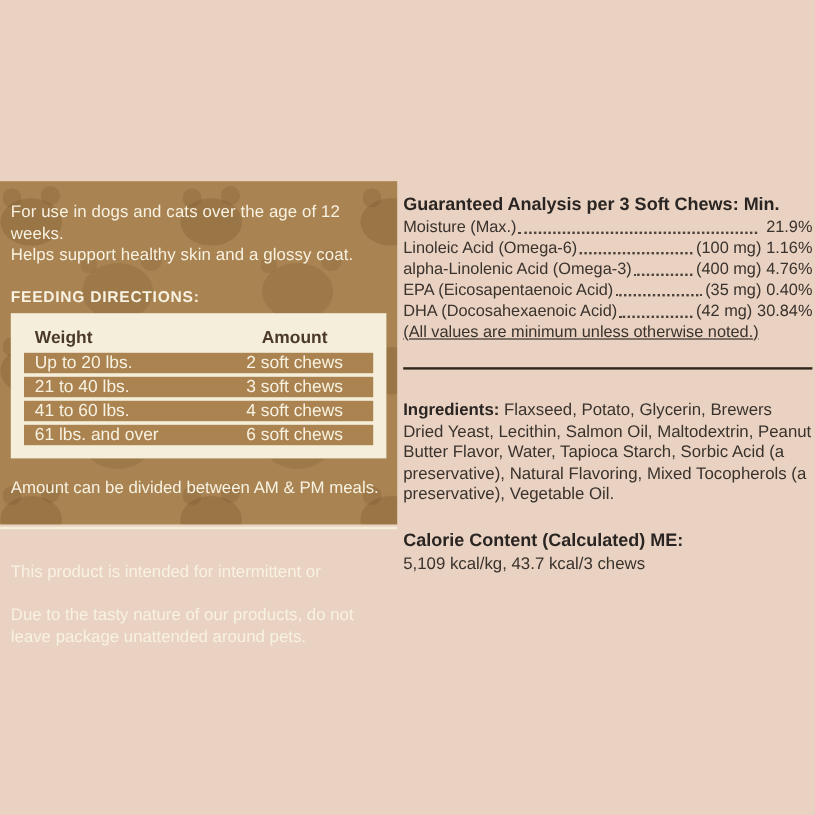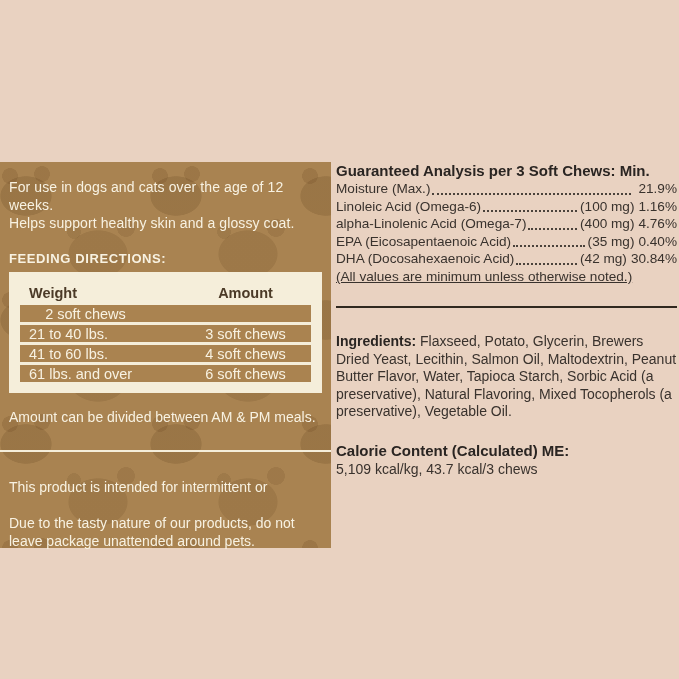--- a/index.html
+++ b/index.html
@@ -12,7 +12,7 @@
 
   
   .left-panel {
-    position:absolute; left:0; top:162px; width:331px; height:386px;
+    position:absolute; left:0; top:151px; width:331px; height:286px;
     background:#a98351; color:#f8f2e2;
     padding:16px 9px 0 9px;
   }

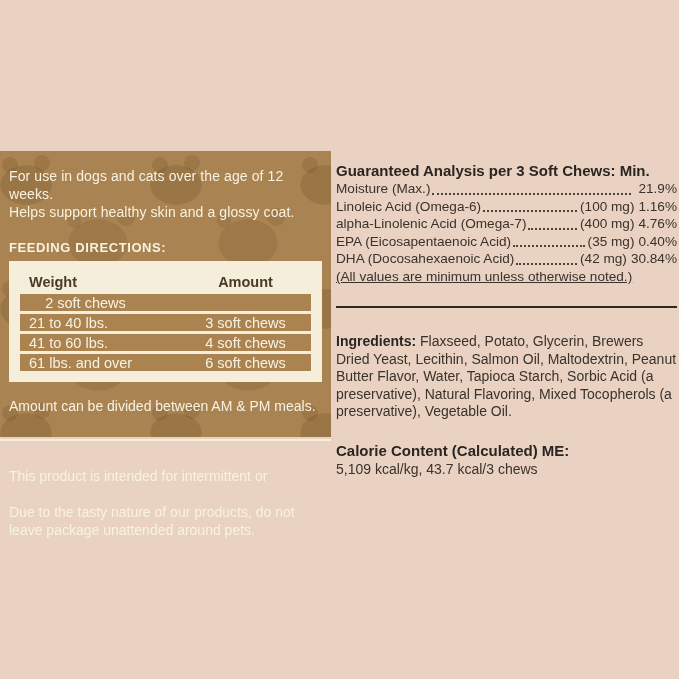--- a/index.html
+++ b/index.html
@@ -142,7 +142,7 @@
       <span>1.16%</span>
     </div>
     <div class="ga-row">
-      <span>alpha-Linolenic Acid (Omega-7)</span>
+      <span>alpha-Linolenic Acid (Omega-3)</span>
       <span class="ga-leader"></span>
       <span class="ga-amount">(400 mg)</span>
       <span>4.76%</span>

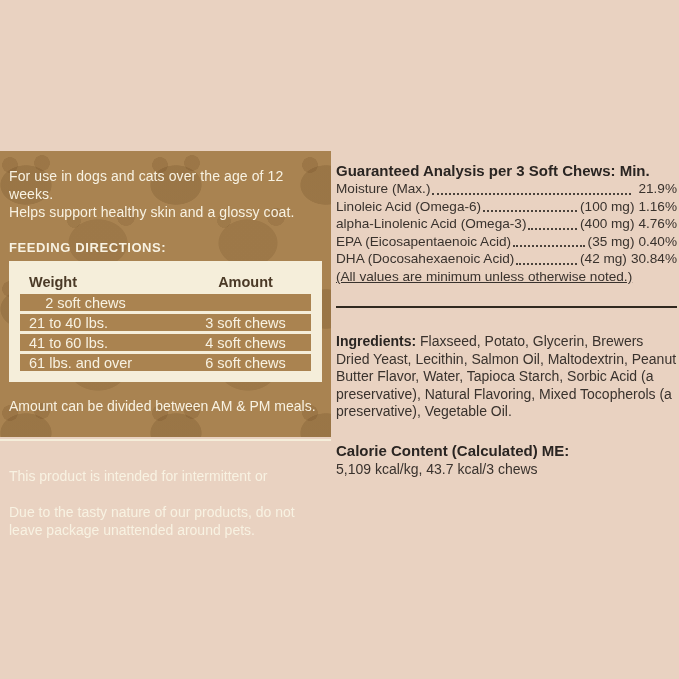--- a/index.html
+++ b/index.html
@@ -96,6 +96,7 @@
         <span class="cell-amount">Amount</span>
       </div>
       <div class="grow">
+        <span class="cell-weight">Up to 20 lbs.</span>
         <span class="cell-amount">2 soft chews</span>
       </div>
       <div class="grow">

